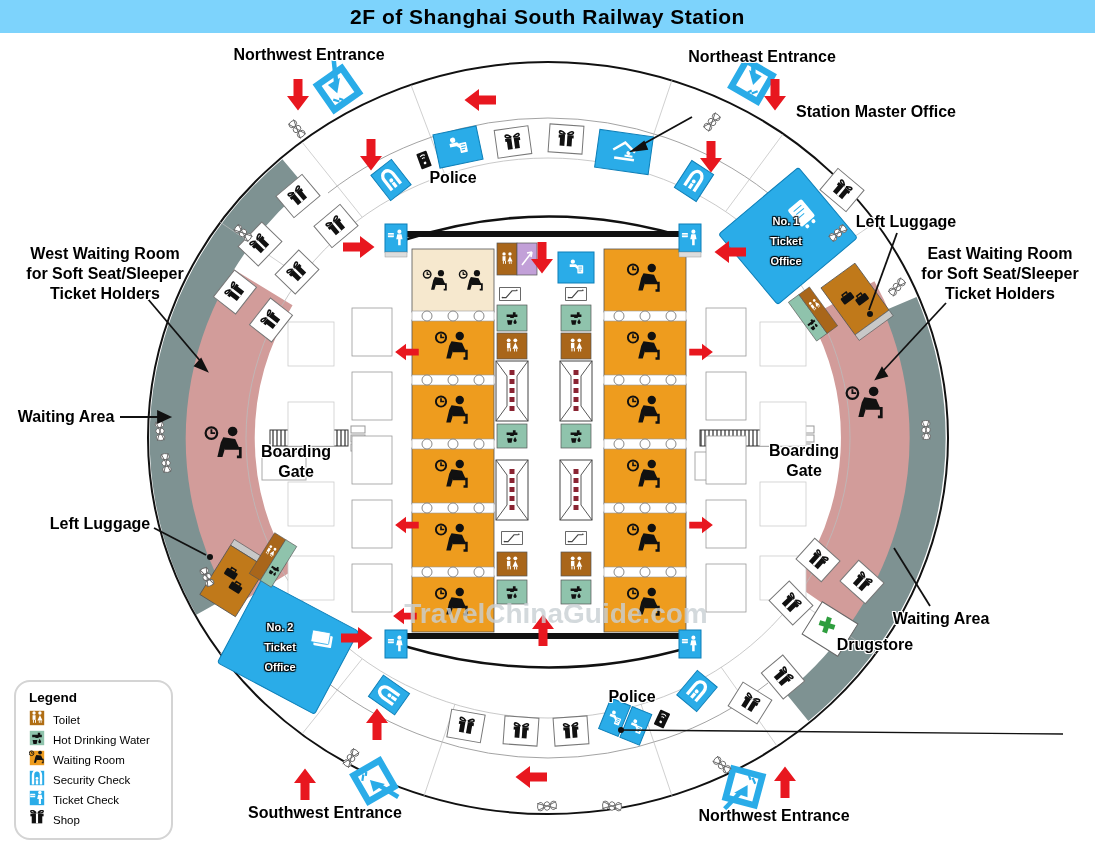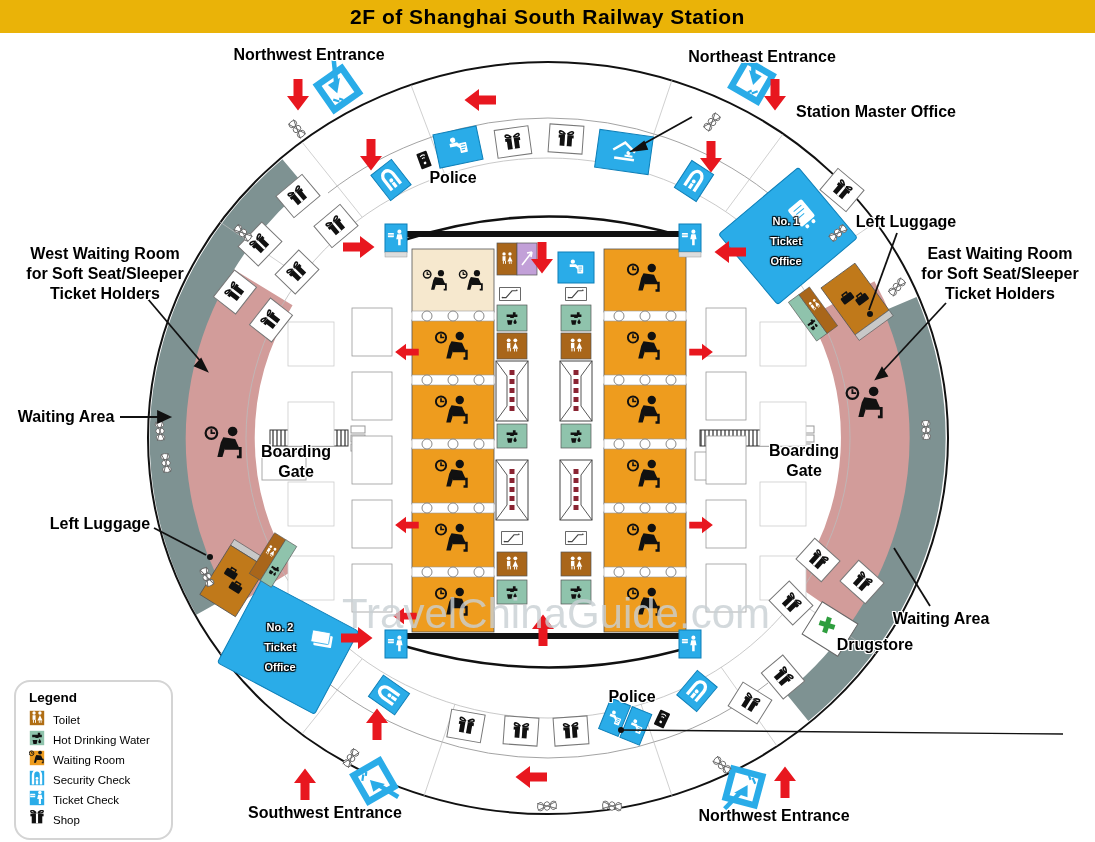--- a/index.html
+++ b/index.html
@@ -6,7 +6,7 @@
   body{width:1095px;height:842px;overflow:hidden;font-family:"Liberation Sans",sans-serif;}
   .stage{position:relative;width:1095px;height:842px;background:#fff;}
   .map-svg{position:absolute;left:0;top:0;}
-  .title-bar{position:absolute;left:0;top:0;width:1095px;height:33px;background:#eab308;display:flex;align-items:center;justify-content:center;}
+  .title-bar{position:absolute;left:0;top:0;width:1095px;height:33px;background:#7dd3fc;display:flex;align-items:center;justify-content:center;}
   .title-bar span{font-size:21px;font-weight:bold;color:#000;letter-spacing:.5px;}
   .lbl{position:absolute;transform:translate(-50%,-50%);font-weight:bold;font-size:16px;color:#000;
        white-space:nowrap;text-align:center;line-height:20px;

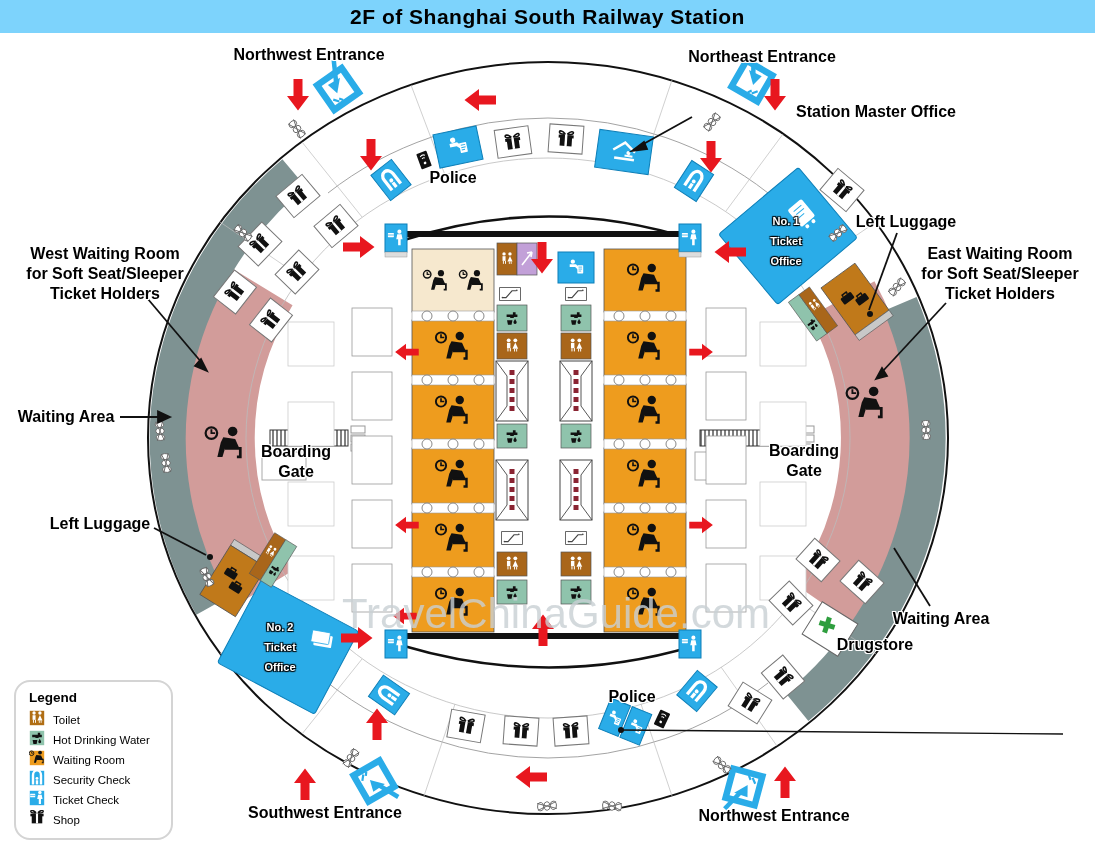--- a/index.html
+++ b/index.html
@@ -15,7 +15,7 @@
        white-space:nowrap;text-align:center;line-height:20px;
        text-shadow:1px 1px 1px #000,-1px -1px 1px #000,1px -1px 1px #000,-1px 1px 1px #000;margin-top:8px;}
   .watermark{position:absolute;left:556px;top:614px;transform:translate(-50%,-50%);
-       font-size:42px;font-weight:normal;color:#c9d0d4;opacity:.8;white-space:nowrap;}
+       font-size:28px;font-weight:bold;color:#c9d0d4;opacity:.8;white-space:nowrap;}
   .legend{position:absolute;left:14px;top:680px;width:136px;background:#fff;border:2px solid #d4d4d4;
        border-radius:16px;padding:6px 6px 8px 13px;}
   .legend-title{font-size:13.5px;font-weight:bold;margin:2px 0 5px 0;color:#000;}

